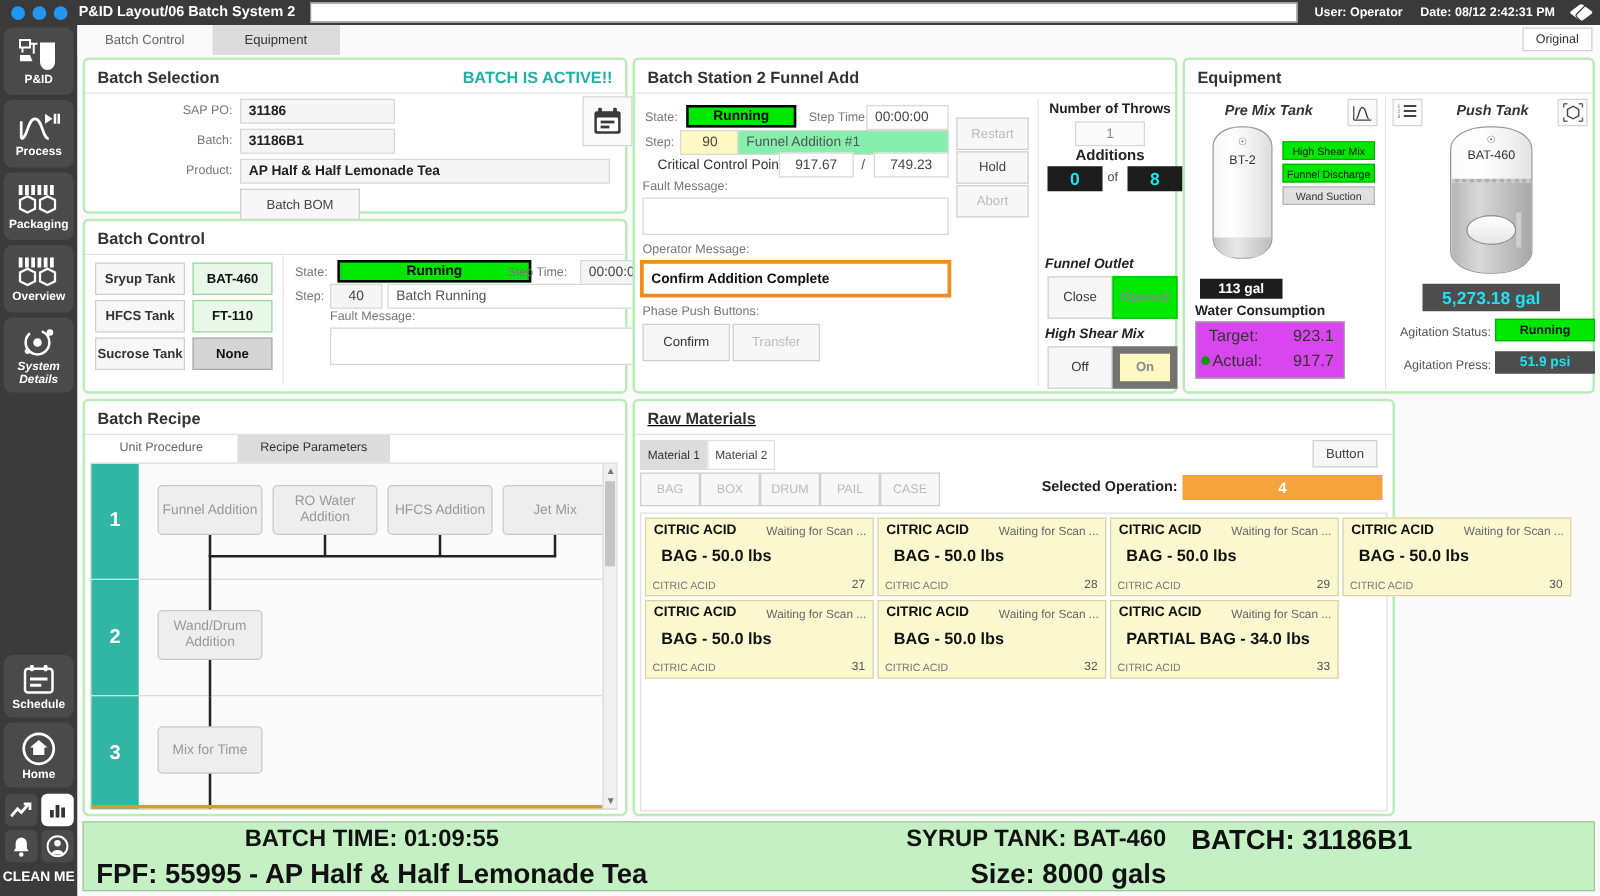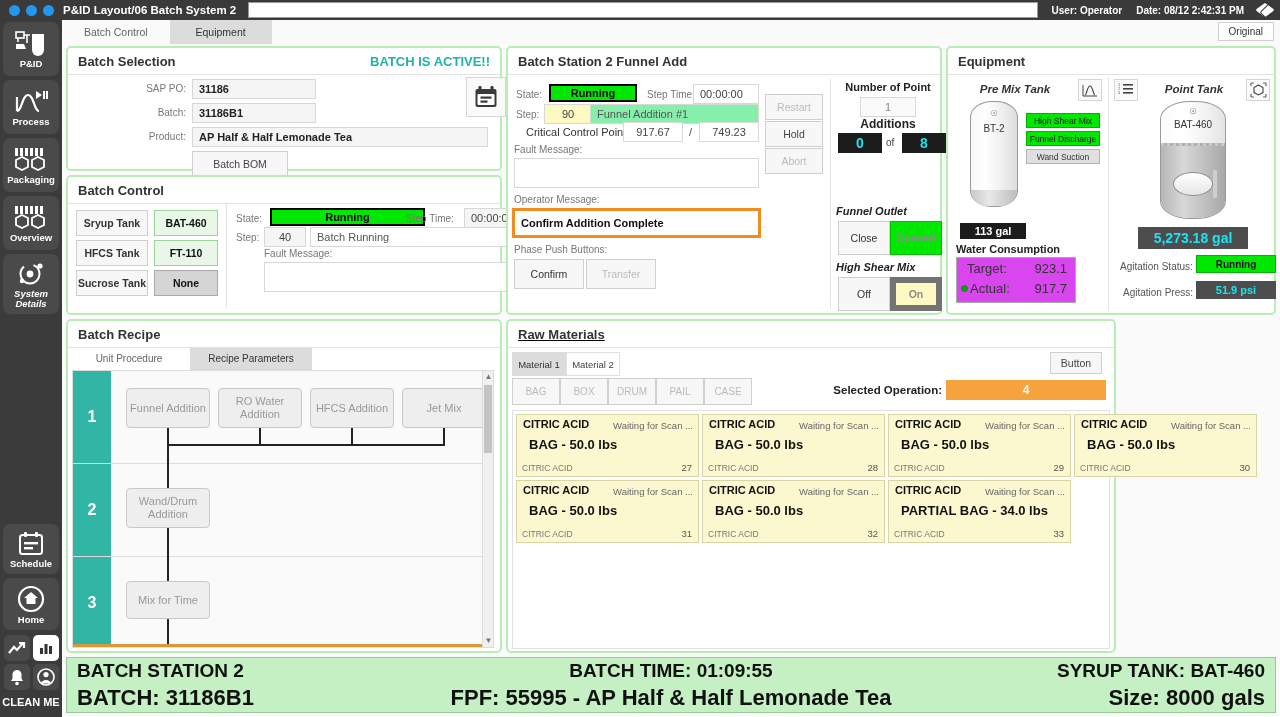--- a/index.html
+++ b/index.html
@@ -465,7 +465,7 @@
 
         <div style="position:absolute;left:322px;top:4px;bottom:6px;width:1px;background:#e4e4e4;"></div>
 
-        <div style="position:absolute;left:328px;top:6px;width:104px;text-align:center;font-size:11px;font-weight:bold;color:#222;">Number of Point</div>
+        <div style="position:absolute;left:328px;top:6px;width:104px;text-align:center;font-size:11px;font-weight:bold;color:#222;">Number of Throws</div>
         <div class="fld-box" style="position:absolute;left:352px;top:22px;width:56px;text-align:center;background:#fafafa;font-weight:normal;color:#888;">1</div>
         <div style="position:absolute;left:328px;top:42px;width:104px;text-align:center;font-size:12px;font-weight:bold;color:#222;">Additions</div>
         <div class="digital cyan" style="position:absolute;left:330px;top:58px;width:44px;height:20px;font-size:14px;">0</div>

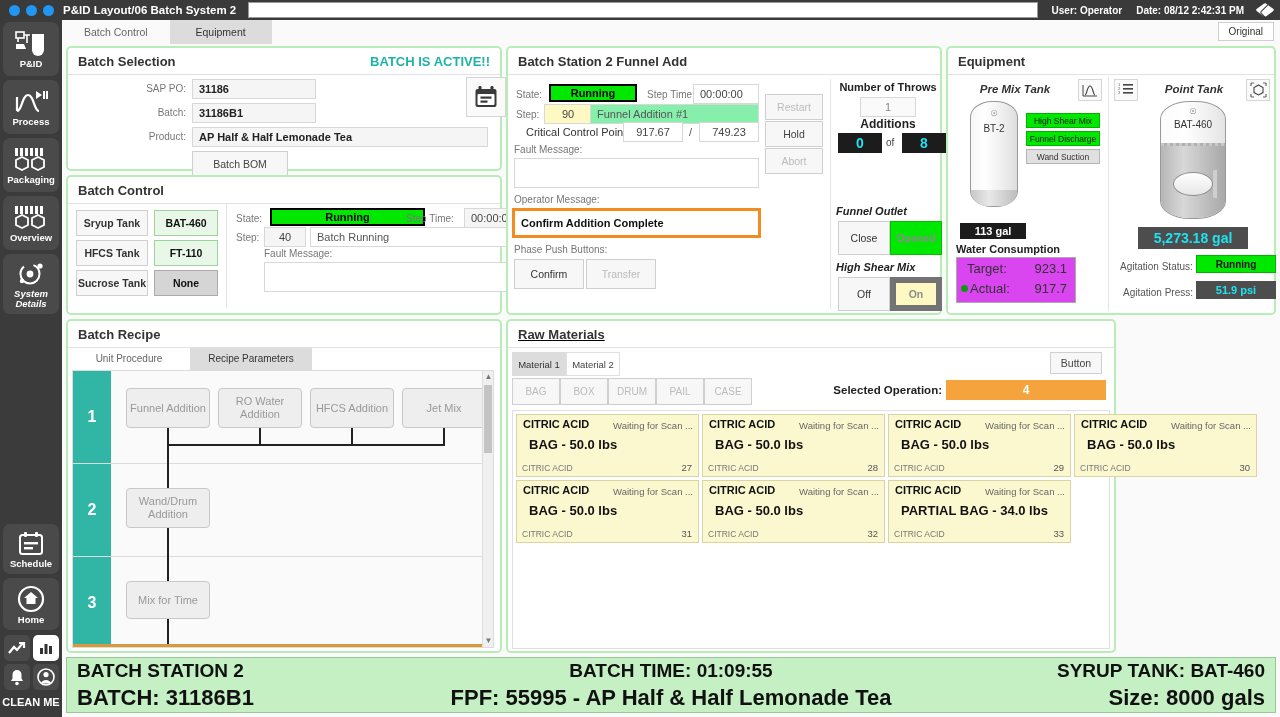--- a/index.html
+++ b/index.html
@@ -530,7 +530,7 @@
               </g>
           </svg>
         </div>
-        <div class="eq-title" style="position:absolute;left:196px;top:8px;width:100px;">Point Tank</div>
+        <div class="eq-title" style="position:absolute;left:196px;top:8px;width:100px;">Push Tank</div>
         <div class="icon-btn" style="position:absolute;left:298px;top:4px;width:24px;height:22px;">
           <svg width="17" height="16" viewBox="0 0 17 16">
             <path d="M8.5 3l4.5 2.6v5L8.5 13 4 10.6v-5z" fill="none" stroke="#444" stroke-width="1.1"></path>

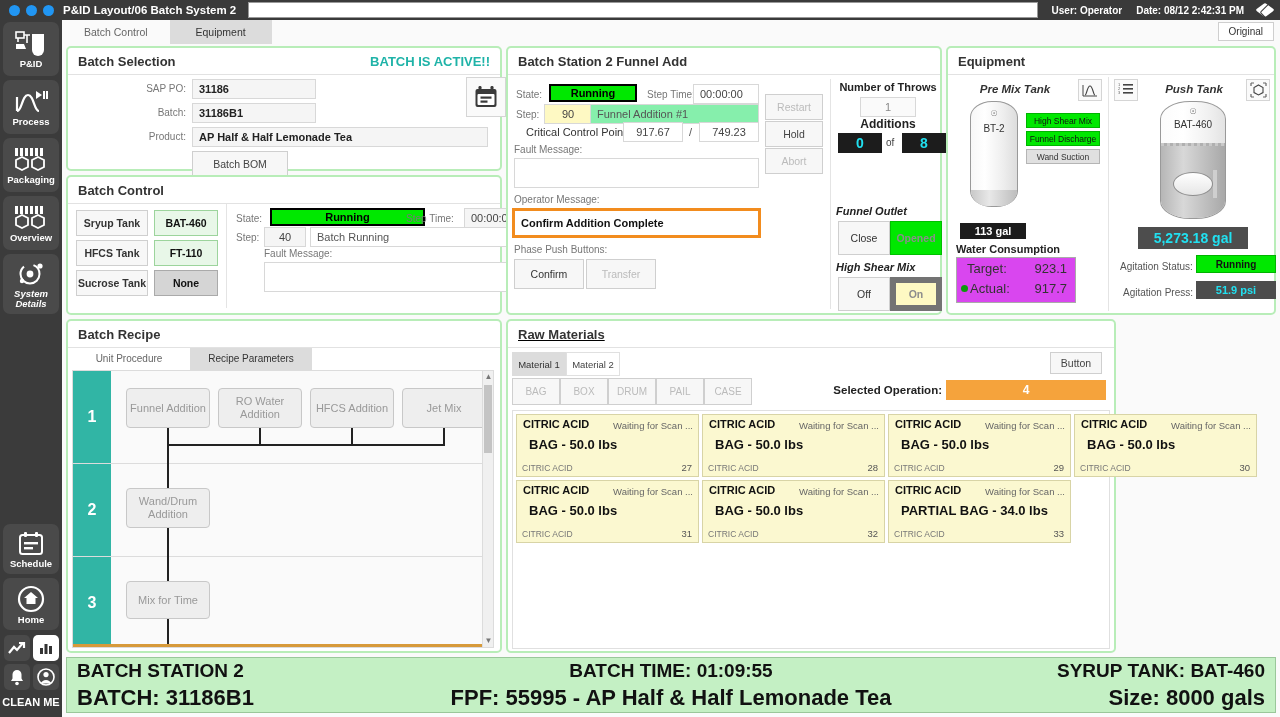--- a/index.html
+++ b/index.html
@@ -639,7 +639,6 @@
     </div>
 
     <div class="footer">
-      <div class="f-cell f-left f-r1">BATCH STATION 2</div>
       <div class="f-cell f-mid f-r1">BATCH TIME: 01:09:55</div>
       <div class="f-cell f-right f-r1">SYRUP TANK: BAT-460</div>
       <div class="f-cell f-left f-r2">BATCH: 31186B1</div>

